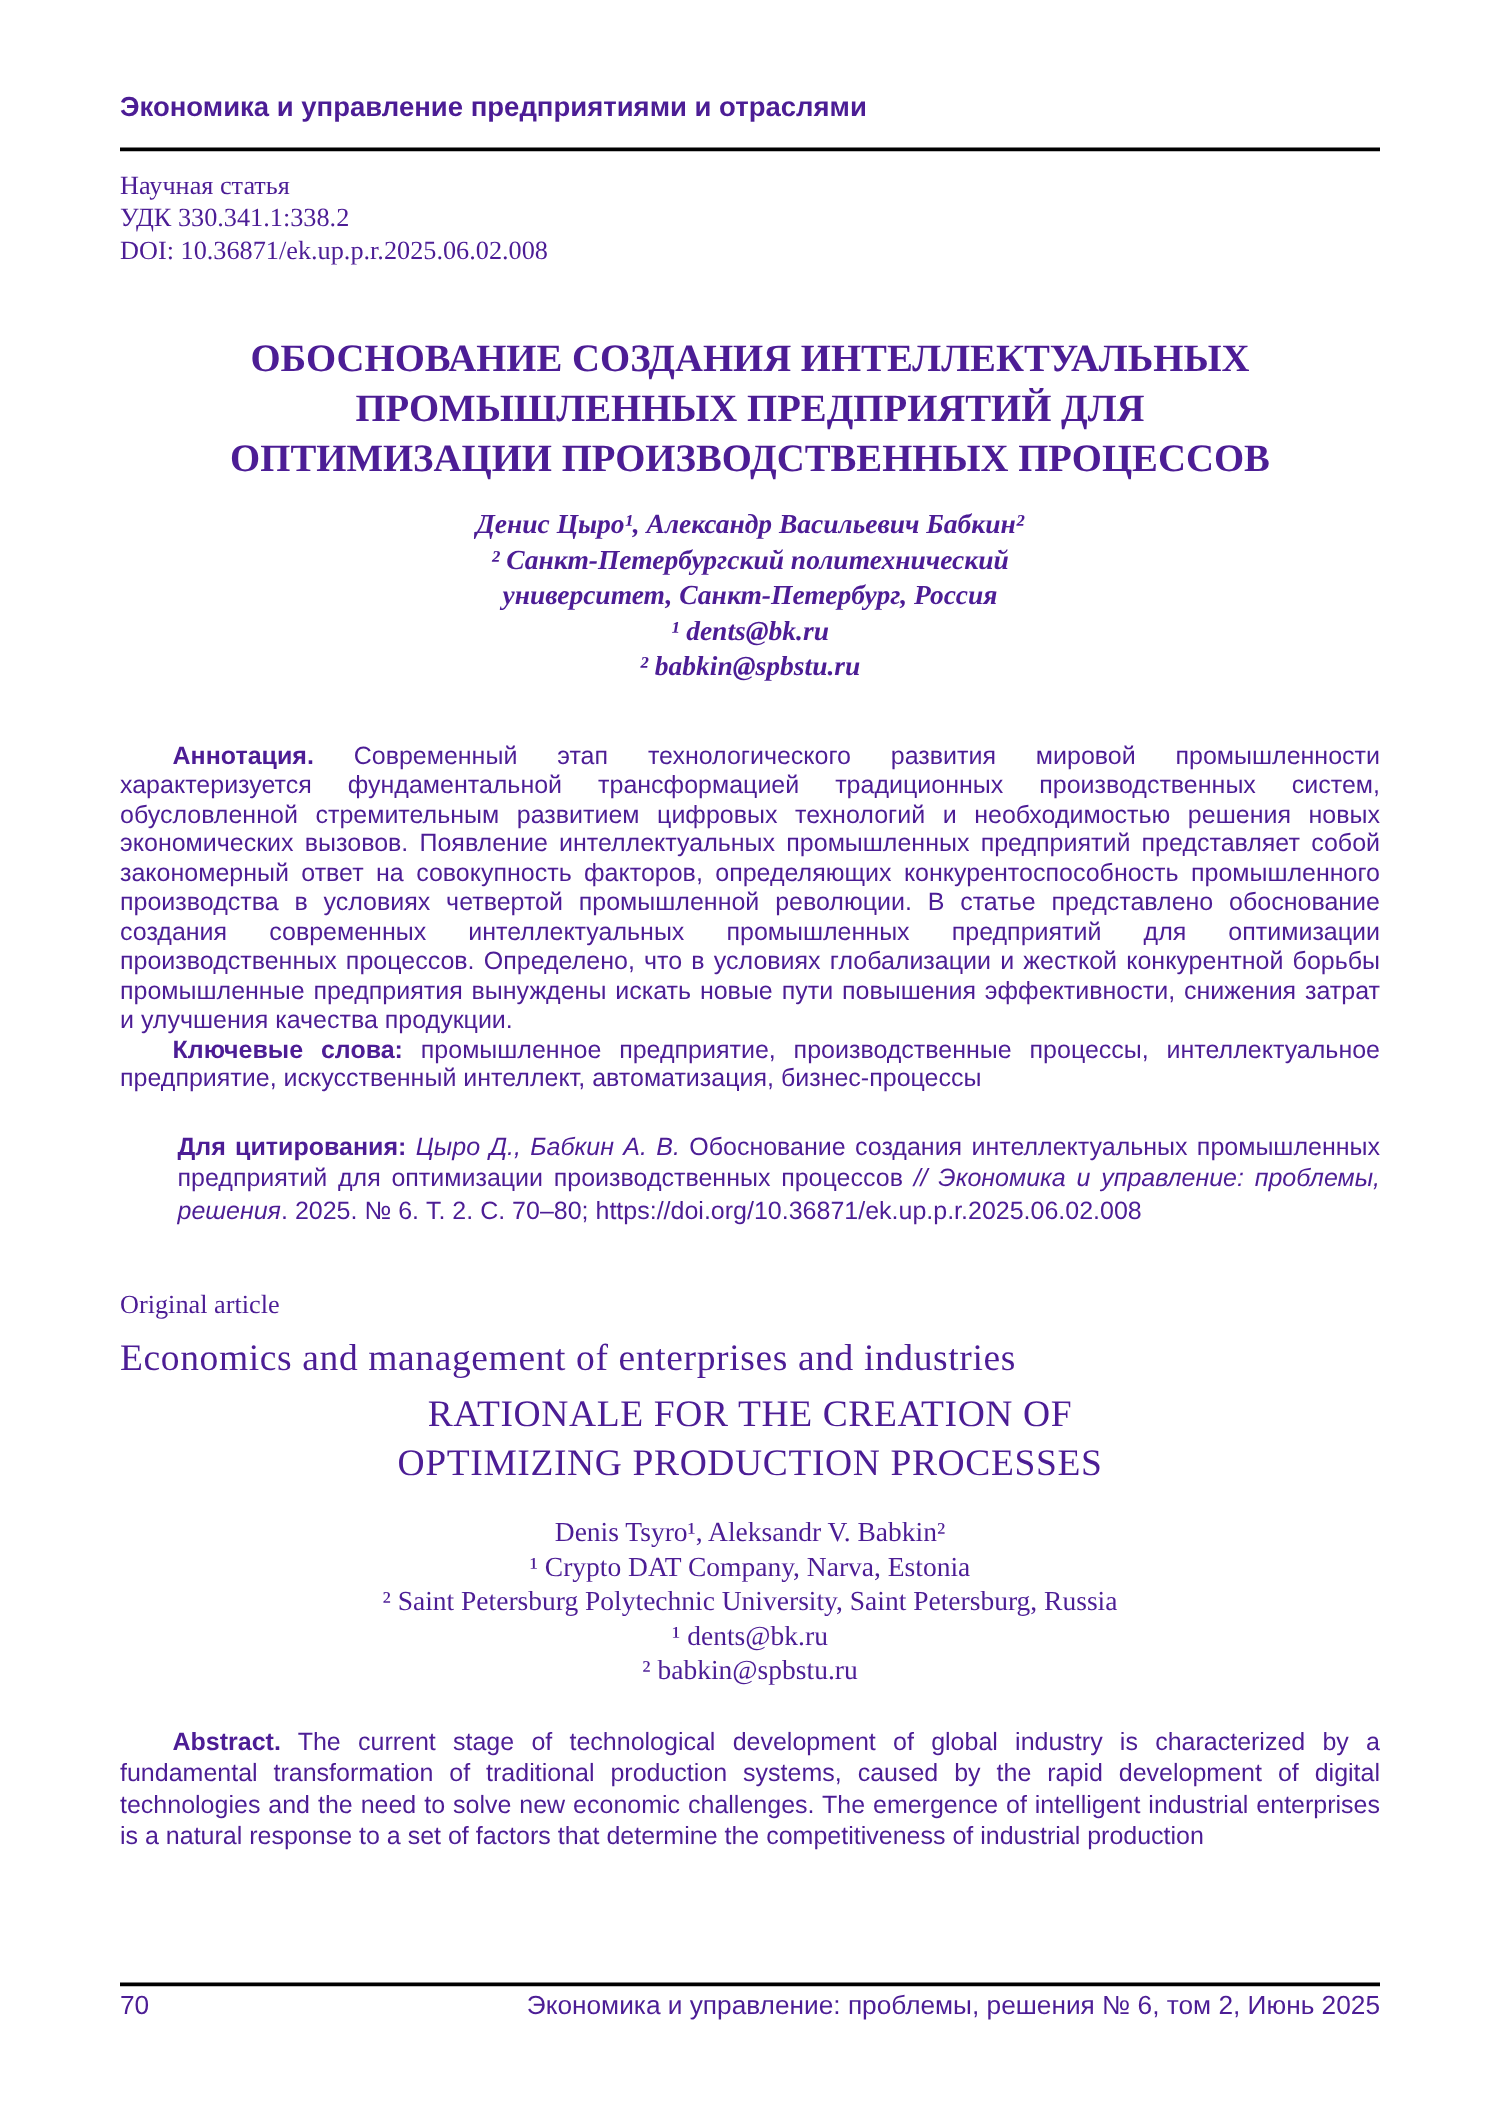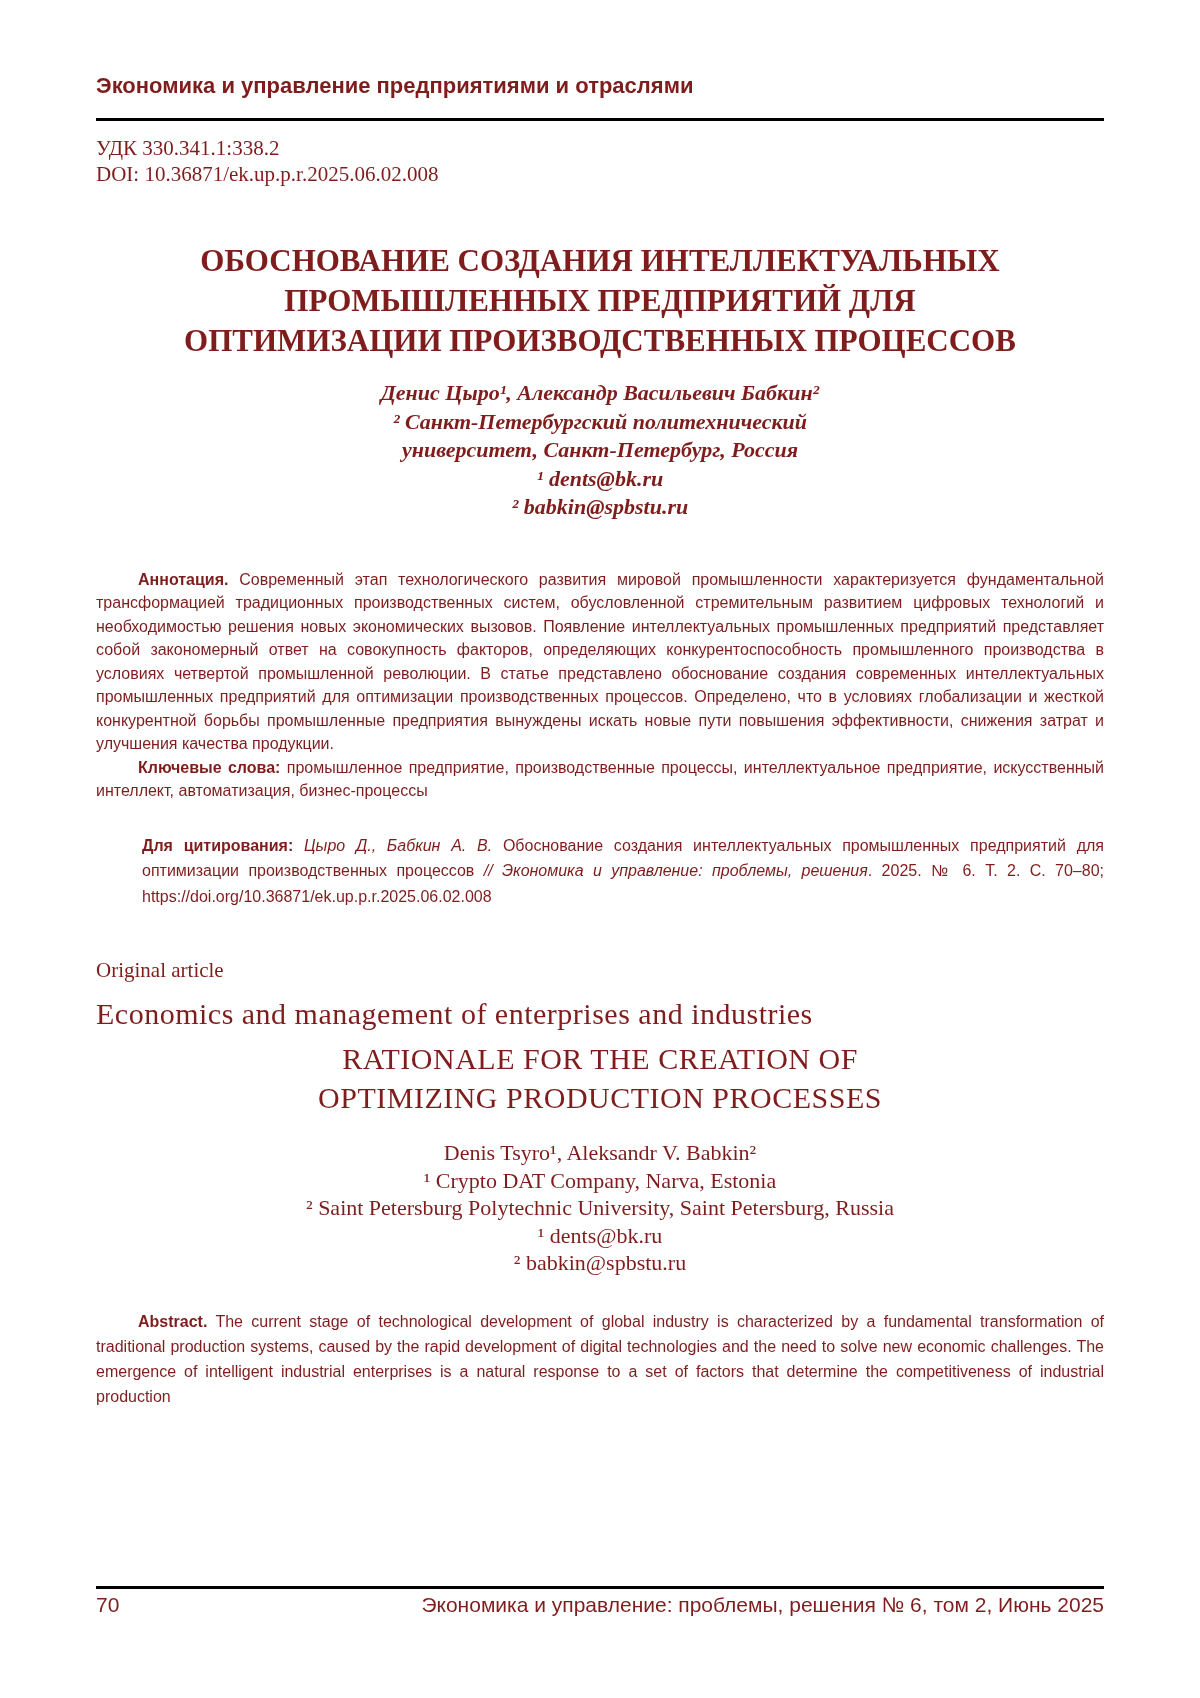--- a/index.html
+++ b/index.html
@@ -9,7 +9,7 @@
     height: 1698px;
     margin: 0 auto;
     background: #ffffff;
-    color: #7f1d1d;
+    color: #4c1d95;
     box-sizing: border-box;
     padding: 74px 96px 80px 96px;
     display: flex;

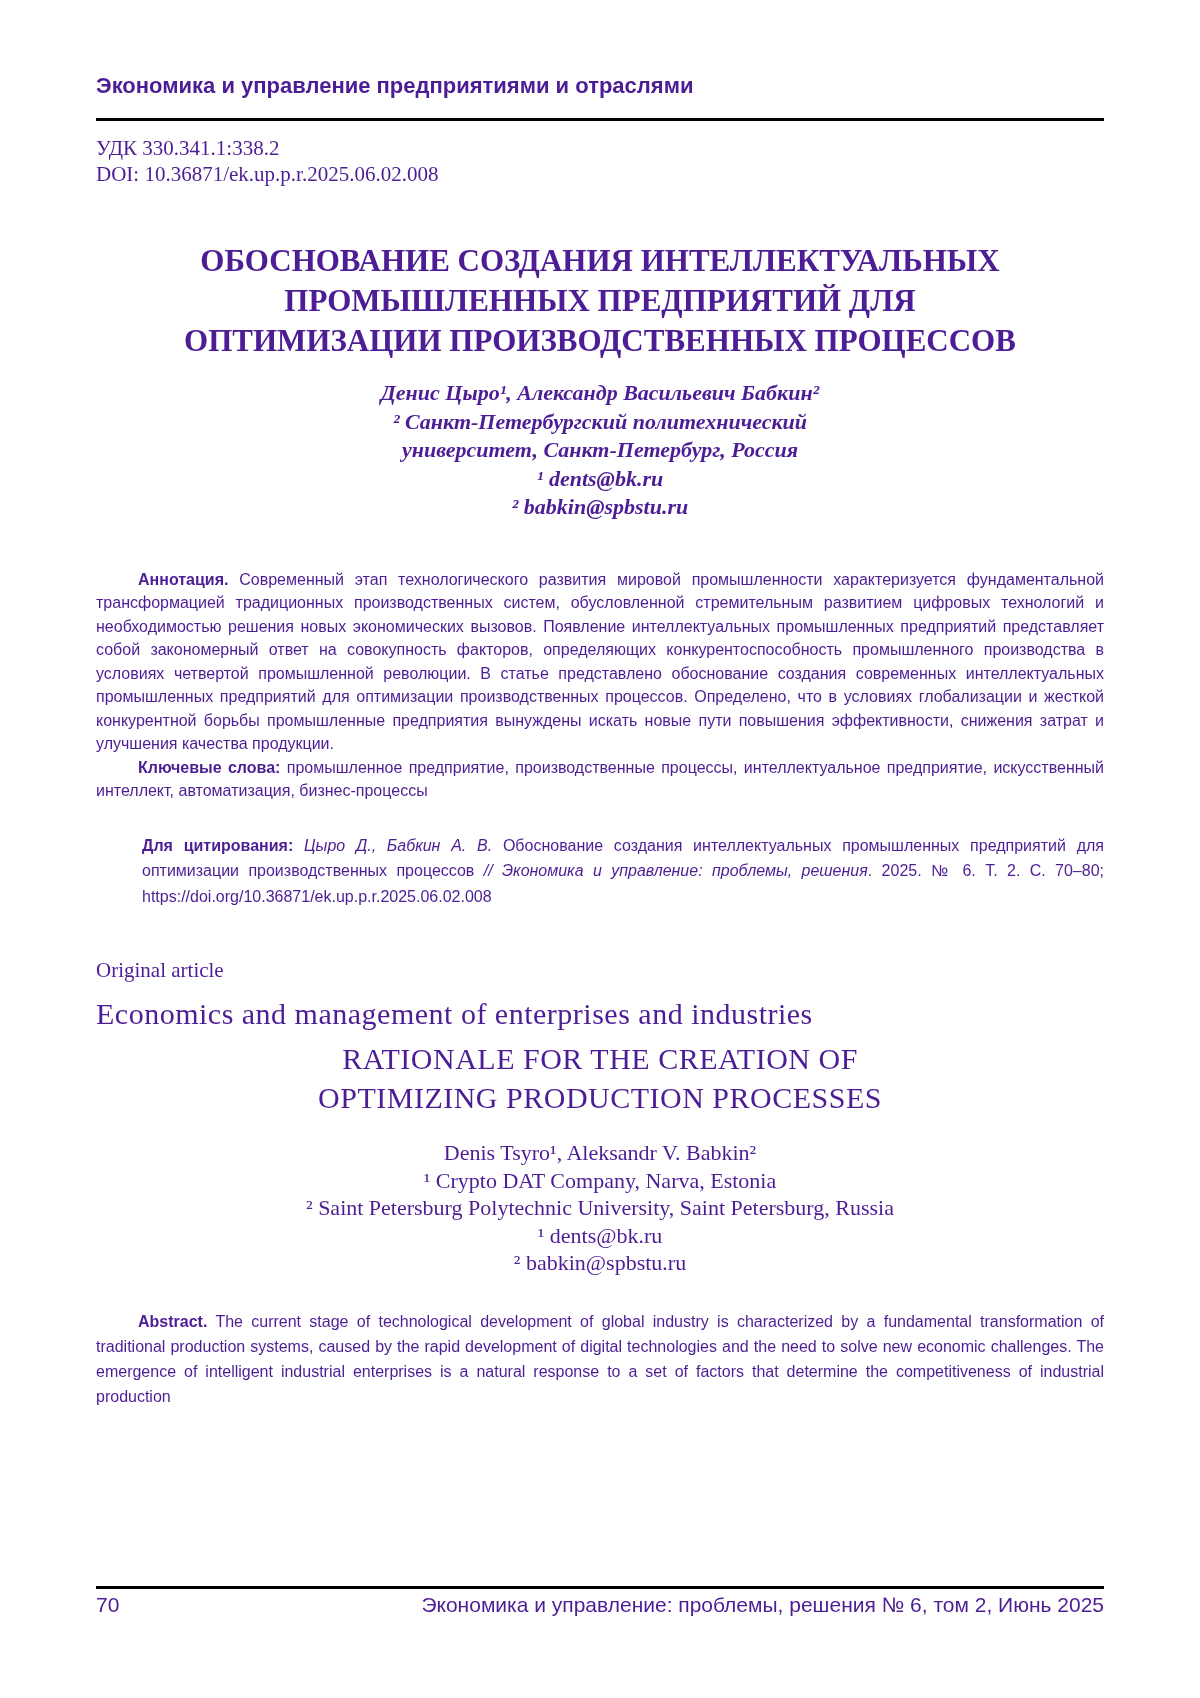--- a/index.html
+++ b/index.html
@@ -122,6 +122,7 @@
   <hr class="head-rule">
 
   <div class="meta">
+    <div>Научная статья</div>
     <div>УДК 330.341.1:338.2</div>
     <div>DOI: 10.36871/ek.up.p.r.2025.06.02.008</div>
   </div>

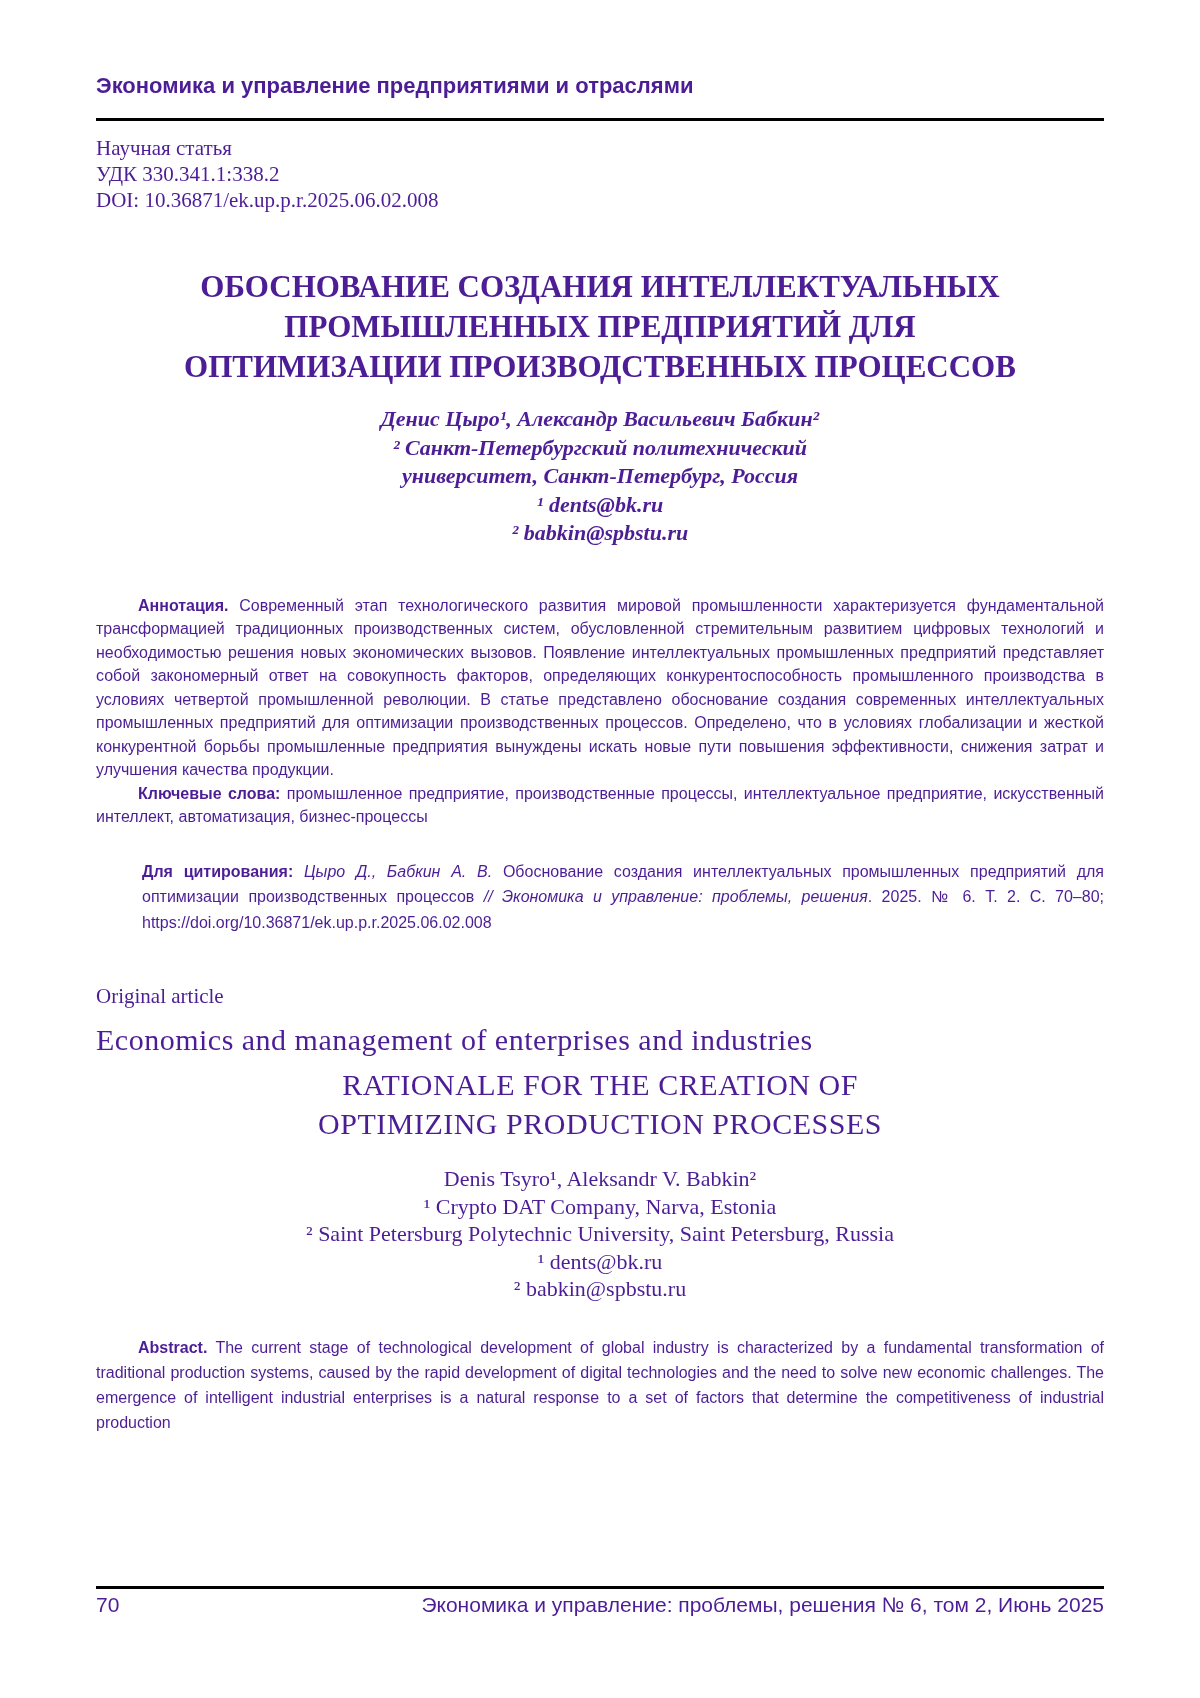--- a/index.html
+++ b/index.html
@@ -54,7 +54,7 @@
   .body-para {
     margin: 0;
     font-family: "Liberation Sans", sans-serif;
-    font-size: 16px;
+    font-size: 20px;
     line-height: 23.5px;
     text-align: justify;
   }

